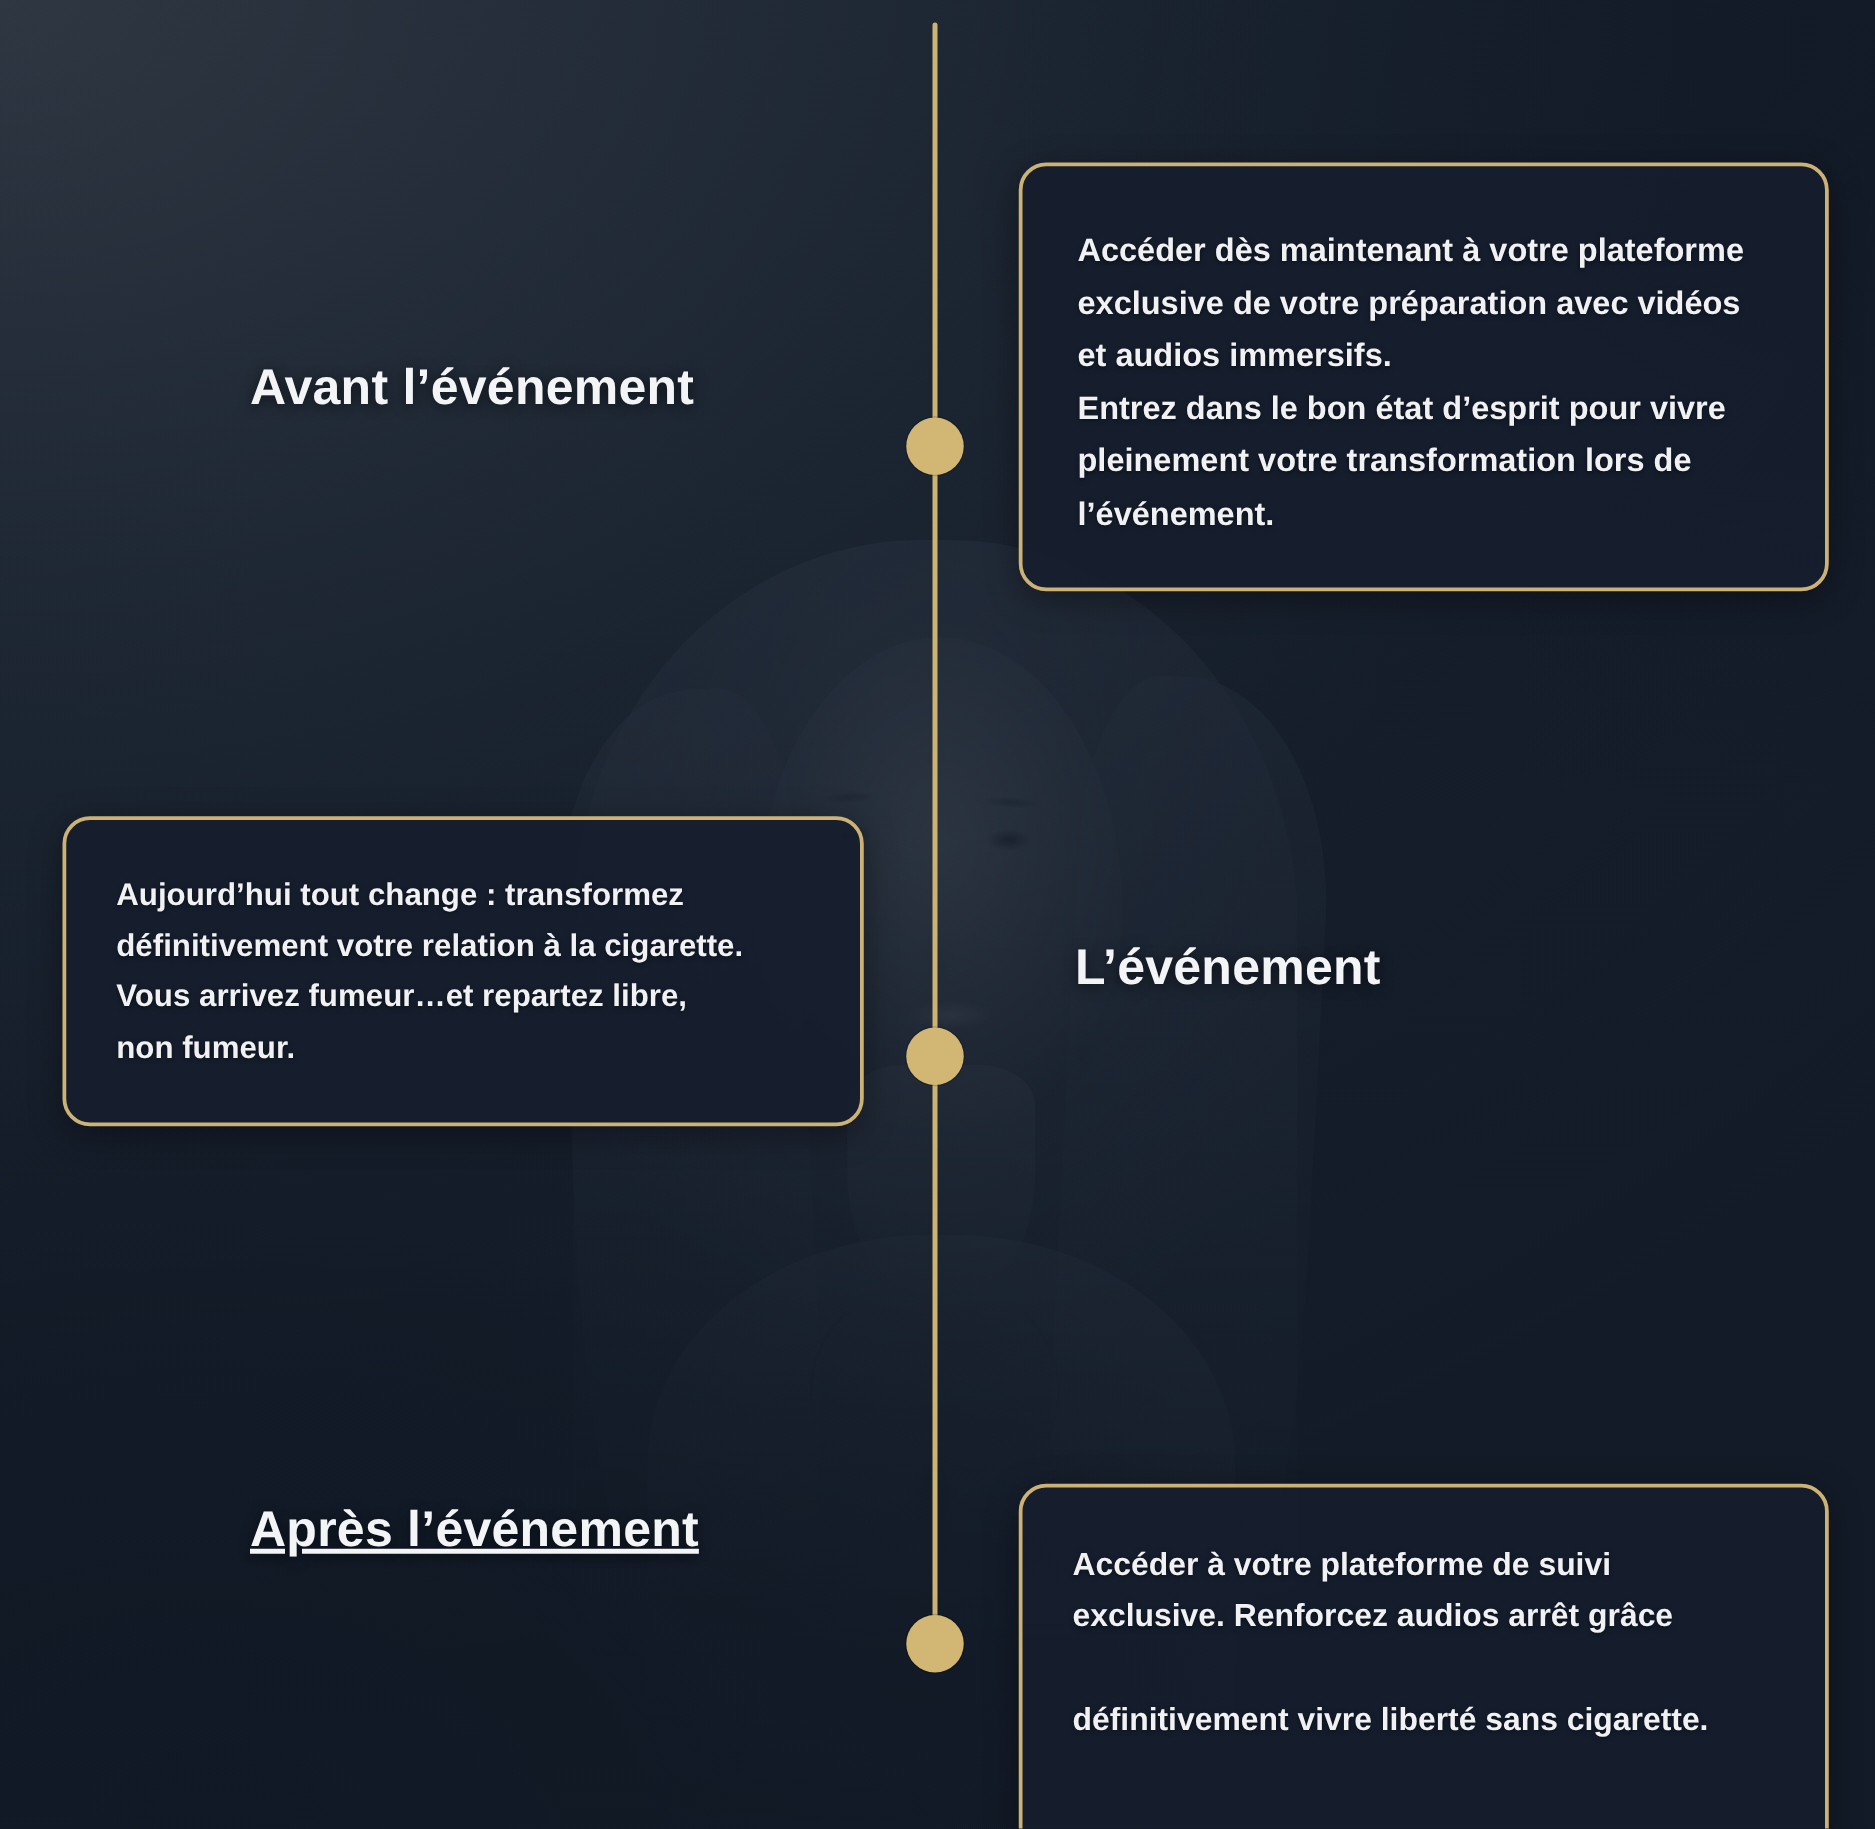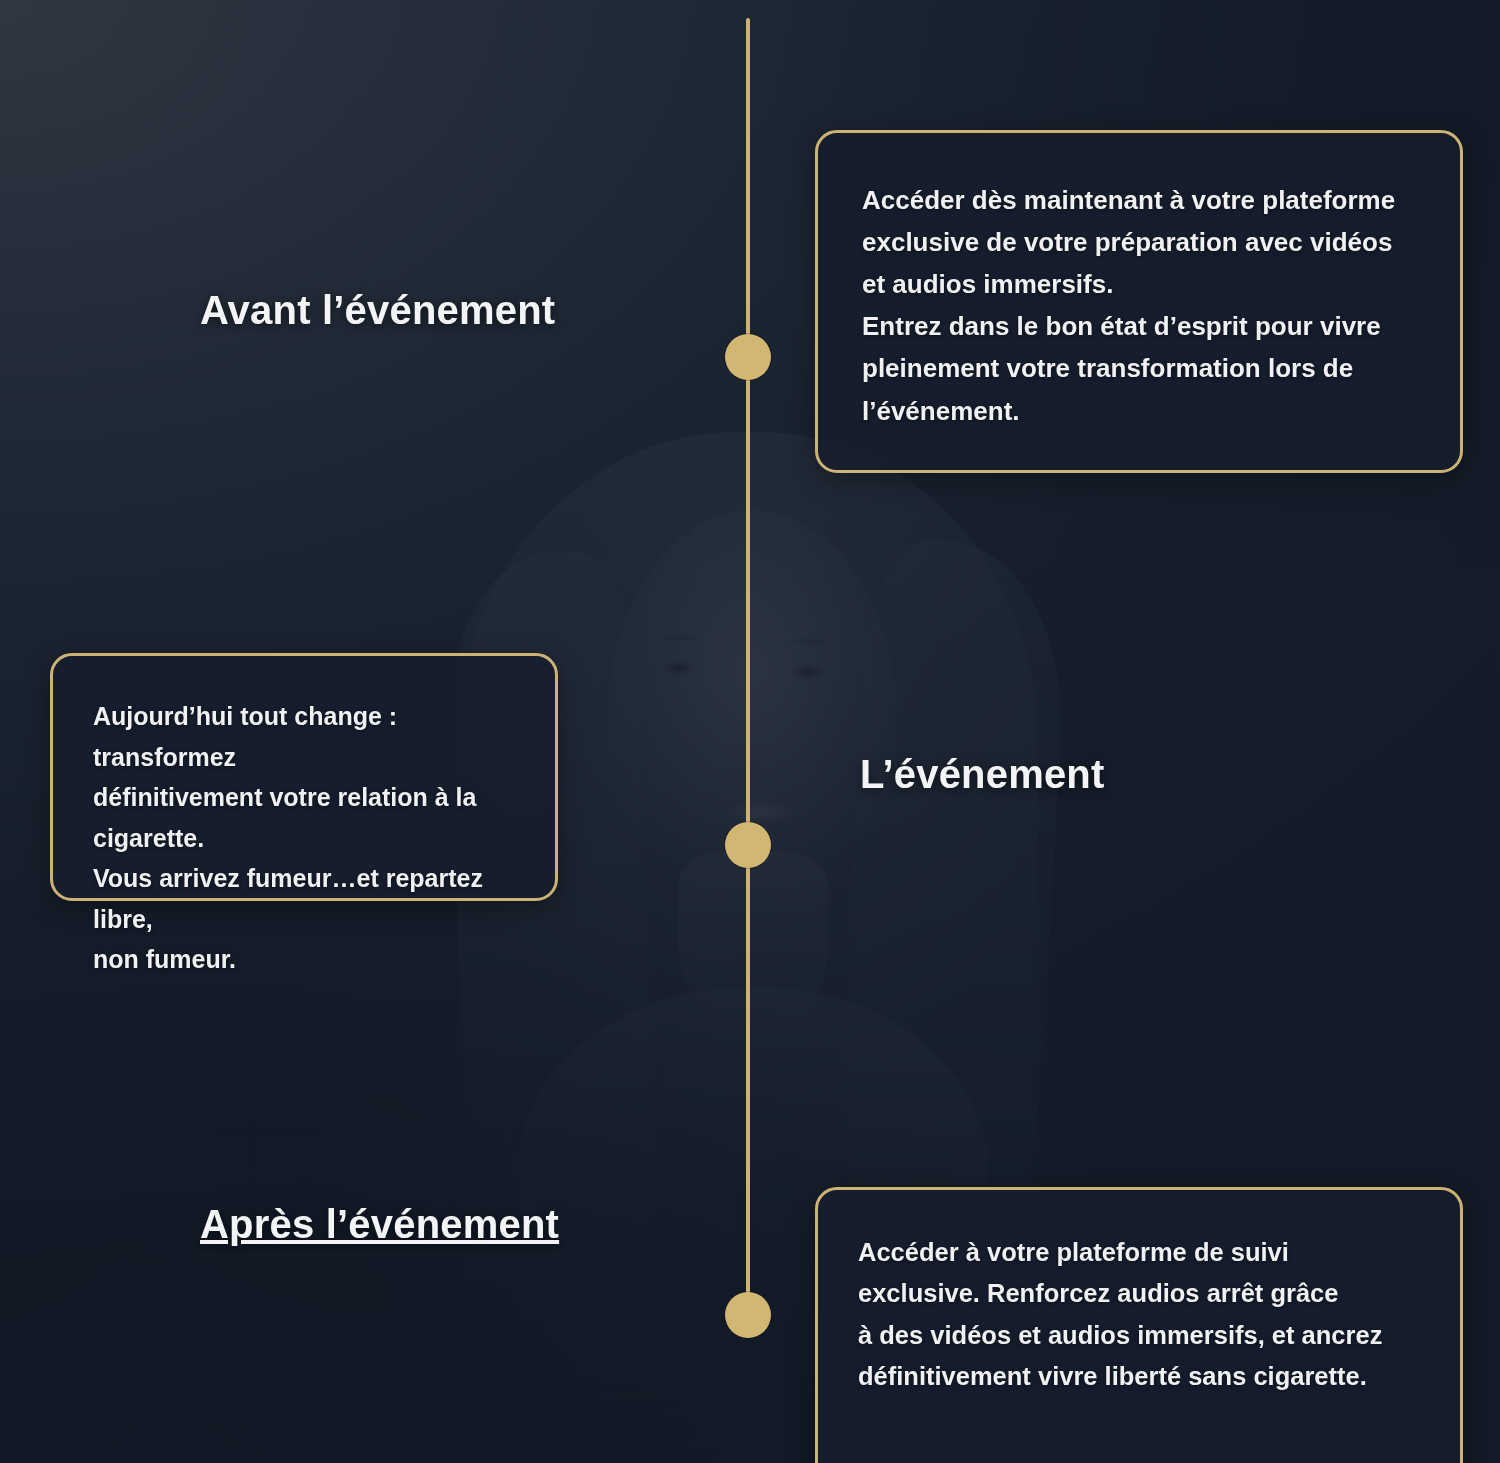--- a/index.html
+++ b/index.html
@@ -172,7 +172,7 @@
     padding: 46px 44px 44px 44px;
   }
   .card.c1 { left: 815px; top: 130px; width: 648px; height: 343px; }
-  .card.c2 { left: 50px;  top: 653px; width: 508px; height: 248px; padding: 40px 40px 38px 40px; }
+  .card.c2 { left: 50px;  top: 653px; width: 641px; height: 248px; padding: 40px 40px 38px 40px; }
   .card.c3 { left: 815px; top: 1187px; width: 648px; height: 320px; padding: 42px 40px 40px 40px; }
 
   .card p {

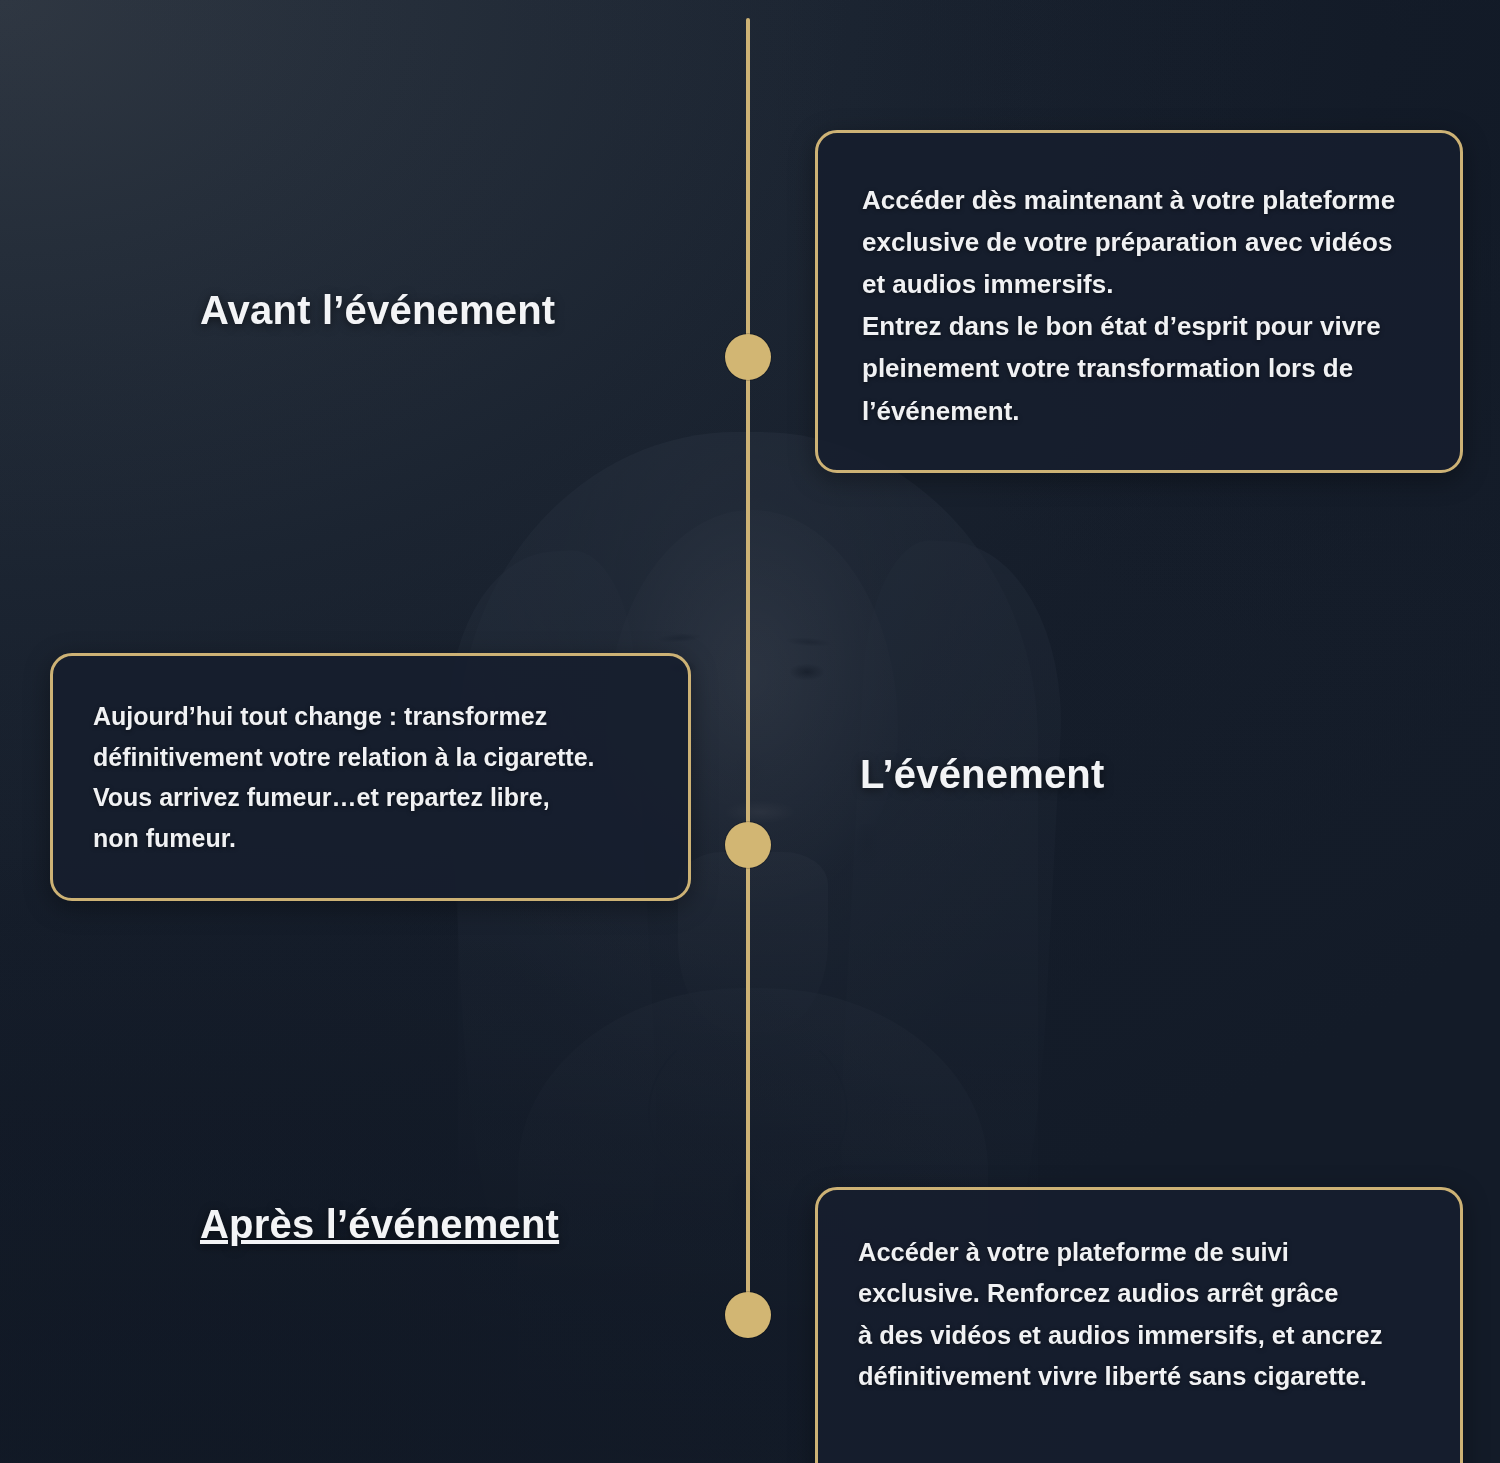--- a/index.html
+++ b/index.html
@@ -246,7 +246,7 @@
     <p>
       <span>Accéder à votre plateforme de suivi</span><br>
       <span>exclusive. Renforcez audios arrêt grâce</span><br>
-      <span>à des vidéos et audios immersifs, et ancrez</span><br>
+      <br>
       <span>définitivement vivre liberté sans cigarette.</span>
     </p>
   </div>

